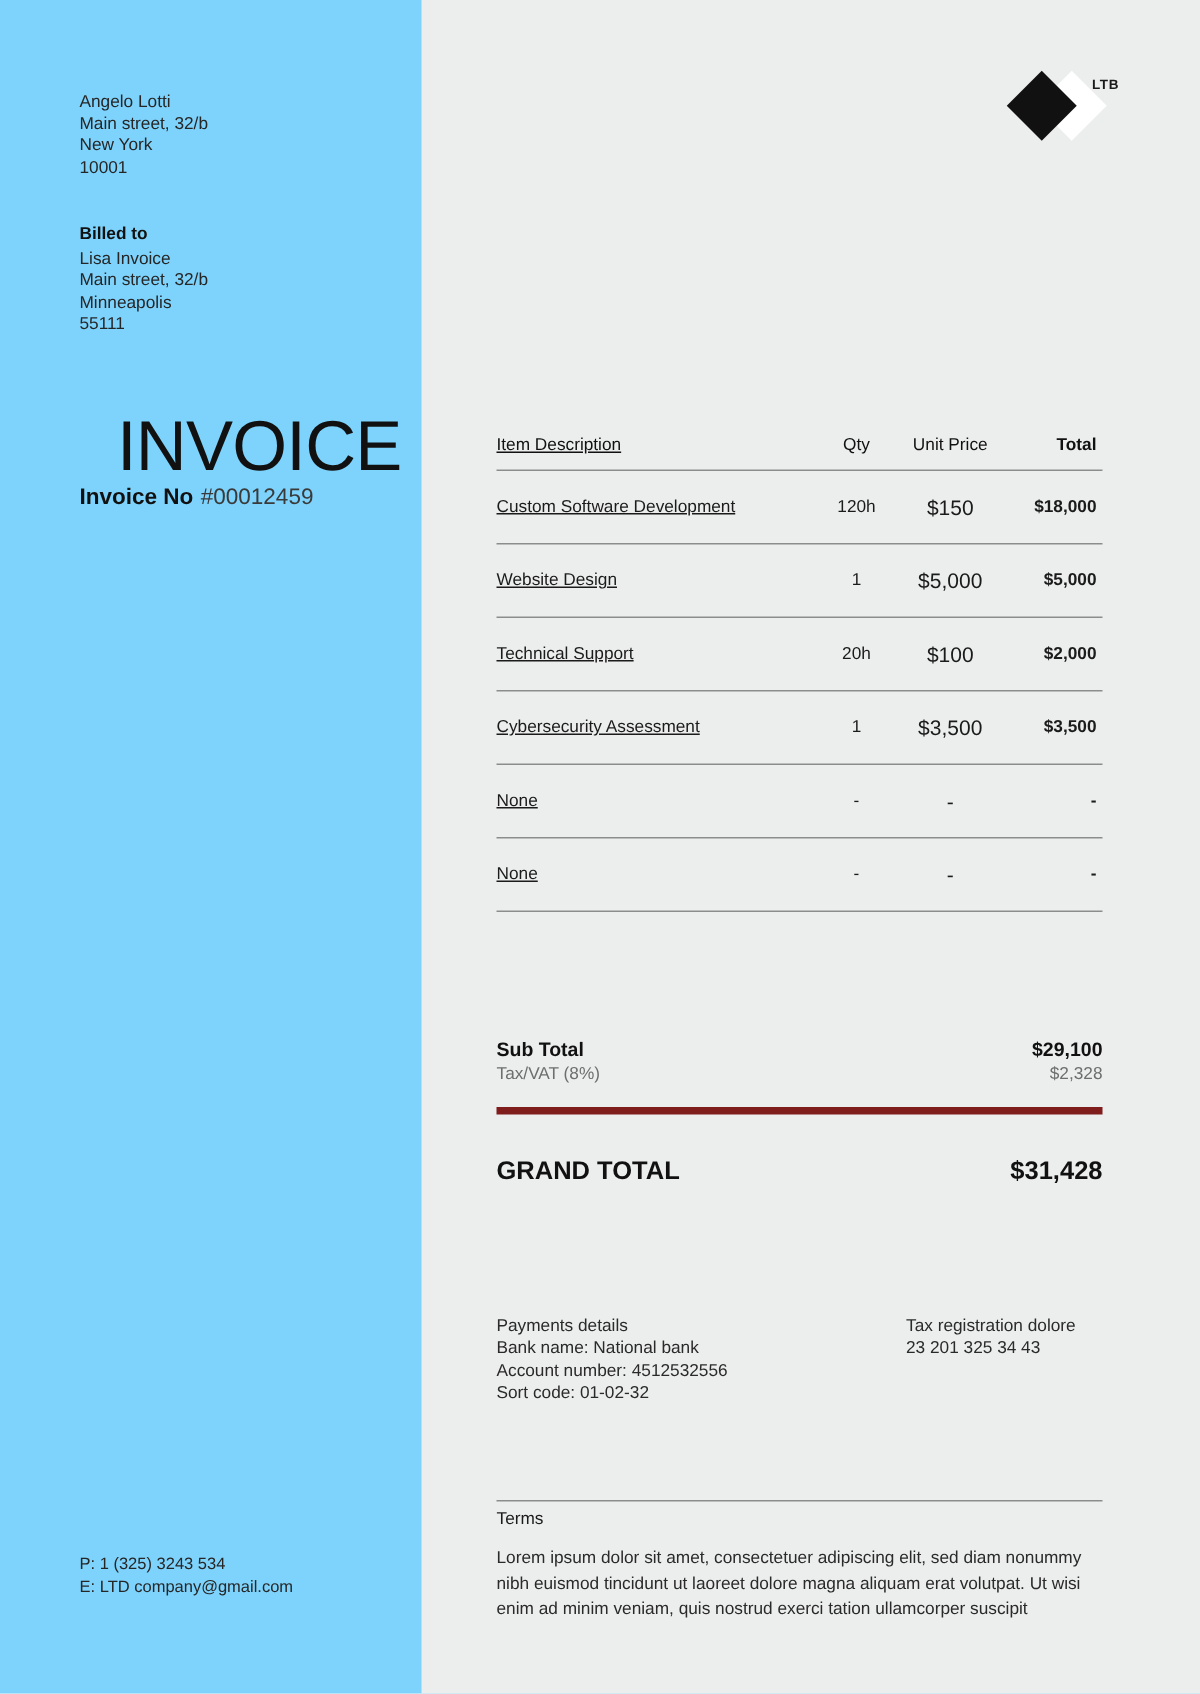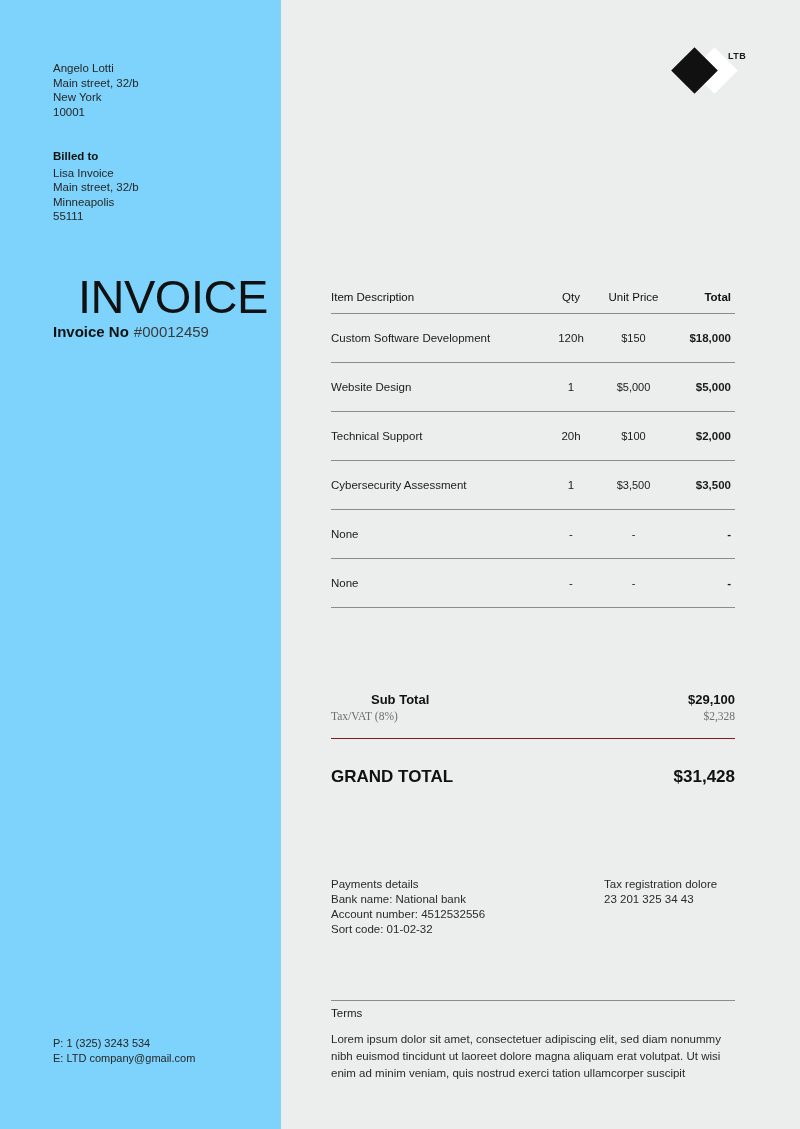--- a/index.html
+++ b/index.html
@@ -142,6 +142,7 @@
     flex: 0 0 210px;
     font-size: 11.5px;
     color: #1b1b1b;
+    text-decoration: underline;
   }
   .c-qty {
     flex: 0 0 60px;

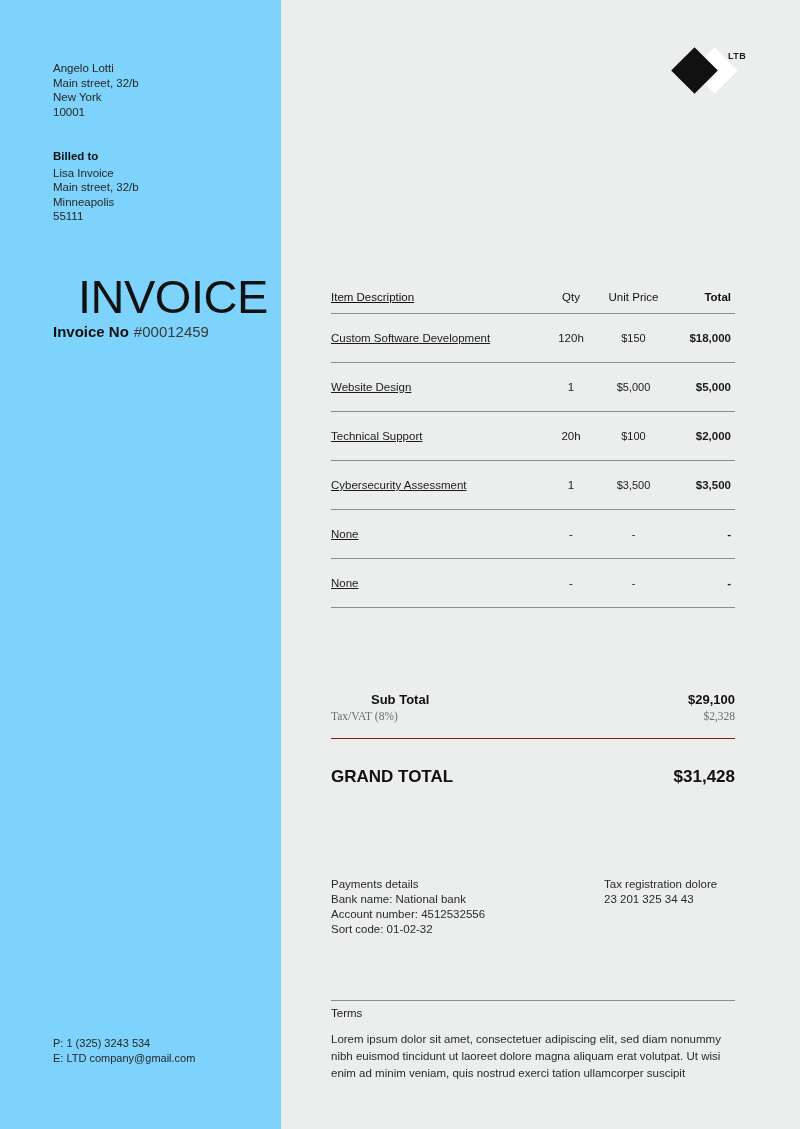--- a/index.html
+++ b/index.html
@@ -153,7 +153,7 @@
   .c-price {
     flex: 0 0 65px;
     text-align: center;
-    font-size: 11px;
+    font-size: 14px;
     color: #1b1b1b;
   }
   .c-total {

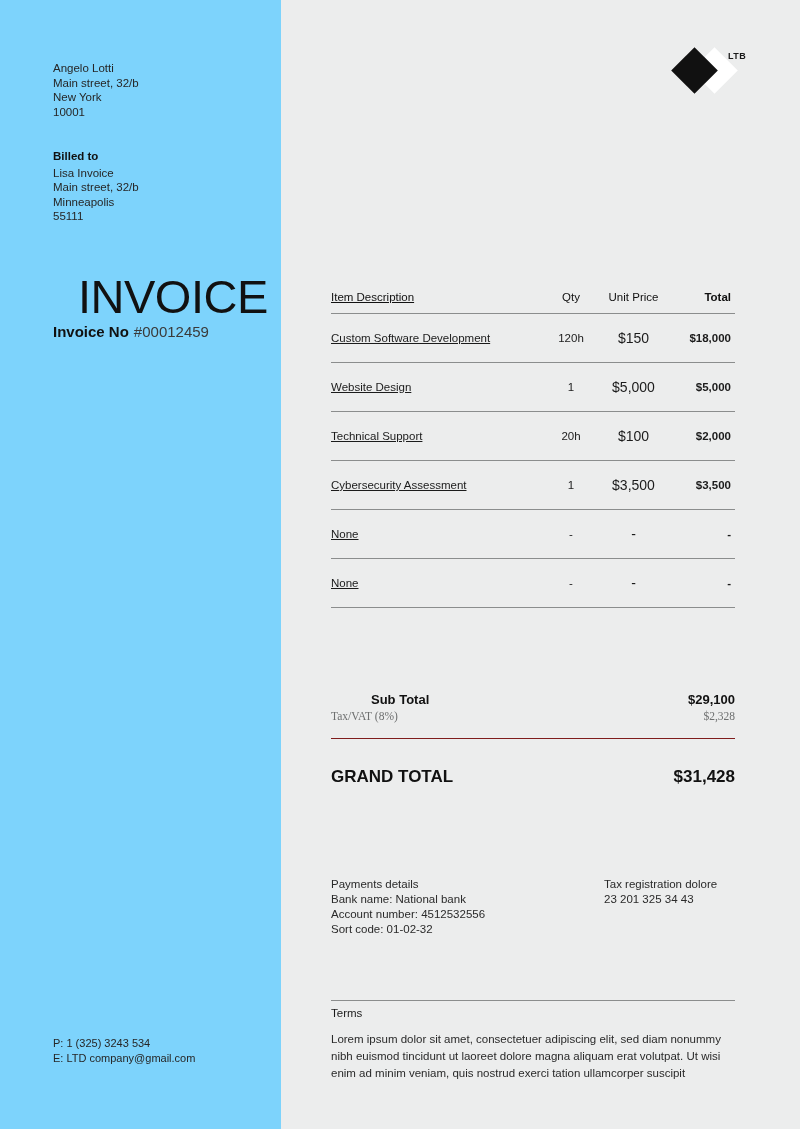--- a/index.html
+++ b/index.html
@@ -186,7 +186,6 @@
     font-size: 13px;
     font-weight: bold;
     color: #111111;
-    margin-left: 40px;
   }
   .tax-row {
     display: flex;

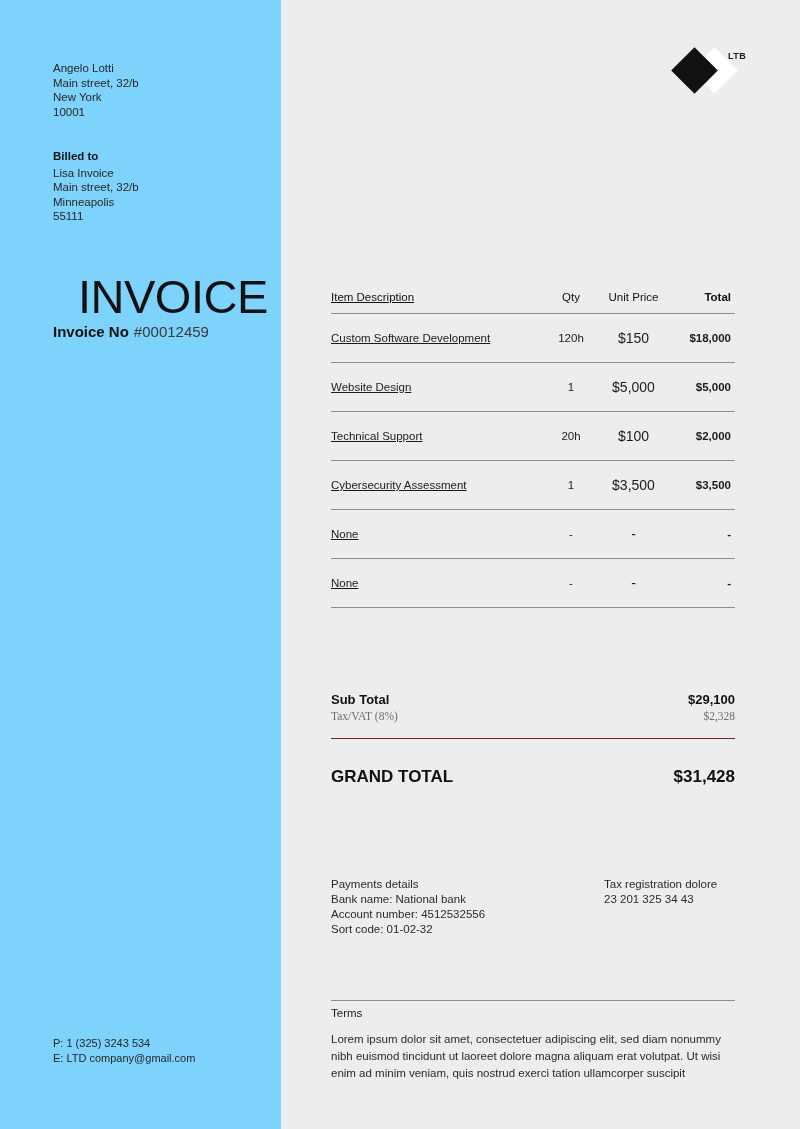--- a/index.html
+++ b/index.html
@@ -195,8 +195,7 @@
     color: #6d6f6f;
     margin-top: 3px;
     padding-bottom: 16px;
-    border-bottom: 1px solid #7f1d1d;
-    font-family: Liberation Serif, serif;
+    border-bottom: 5px solid #7f1d1d;
   }
   .grand-row {
     display: flex;

